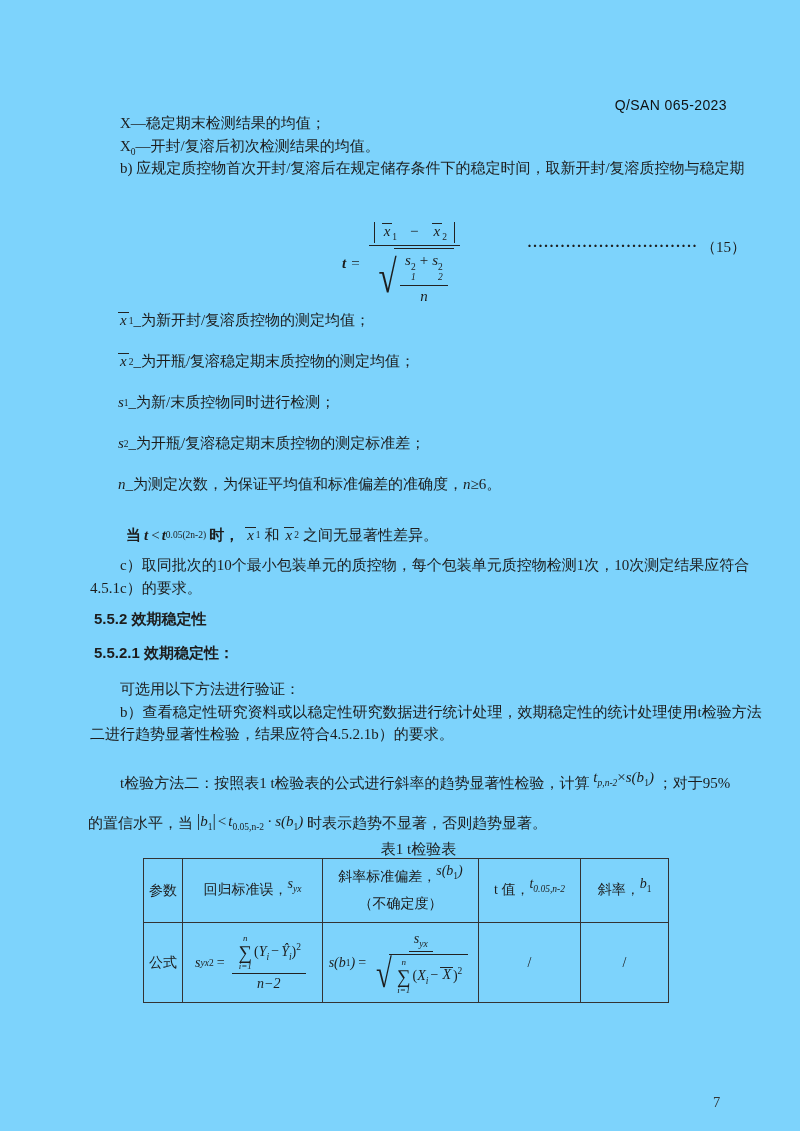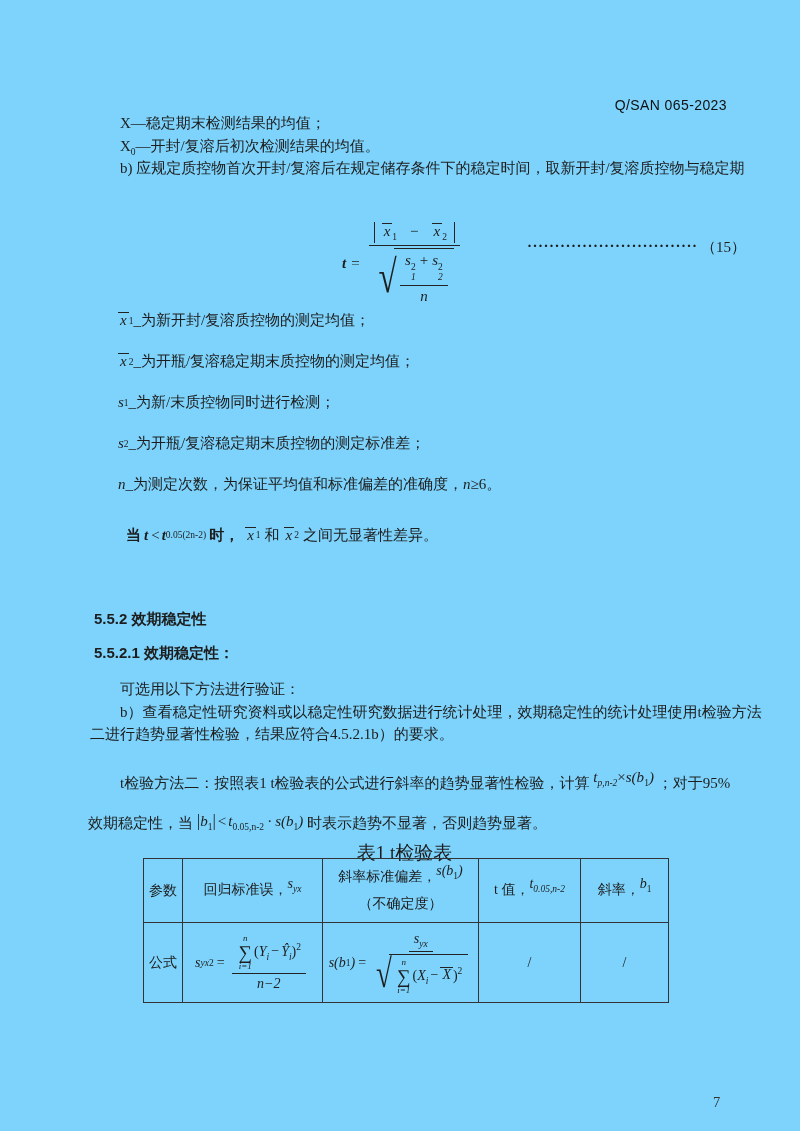--- a/index.html
+++ b/index.html
@@ -139,6 +139,10 @@
     <span style="margin-left:4px">之间无显著性差异。</span>
   </div>
 
+  <div class="blk" style="top:554px">
+    <div class="ln ind">c）取同批次的10个最小包装单元的质控物，每个包装单元质控物检测1次，10次测定结果应符合</div>
+    <div class="ln">4.5.1c）的要求。</div>
+  </div>
 
   <div class="abs bold-cn" style="top:610px;left:94px">5.5.2 效期稳定性</div>
   <div class="abs bold-cn" style="top:644px;left:94px">5.5.2.1 效期稳定性：</div>

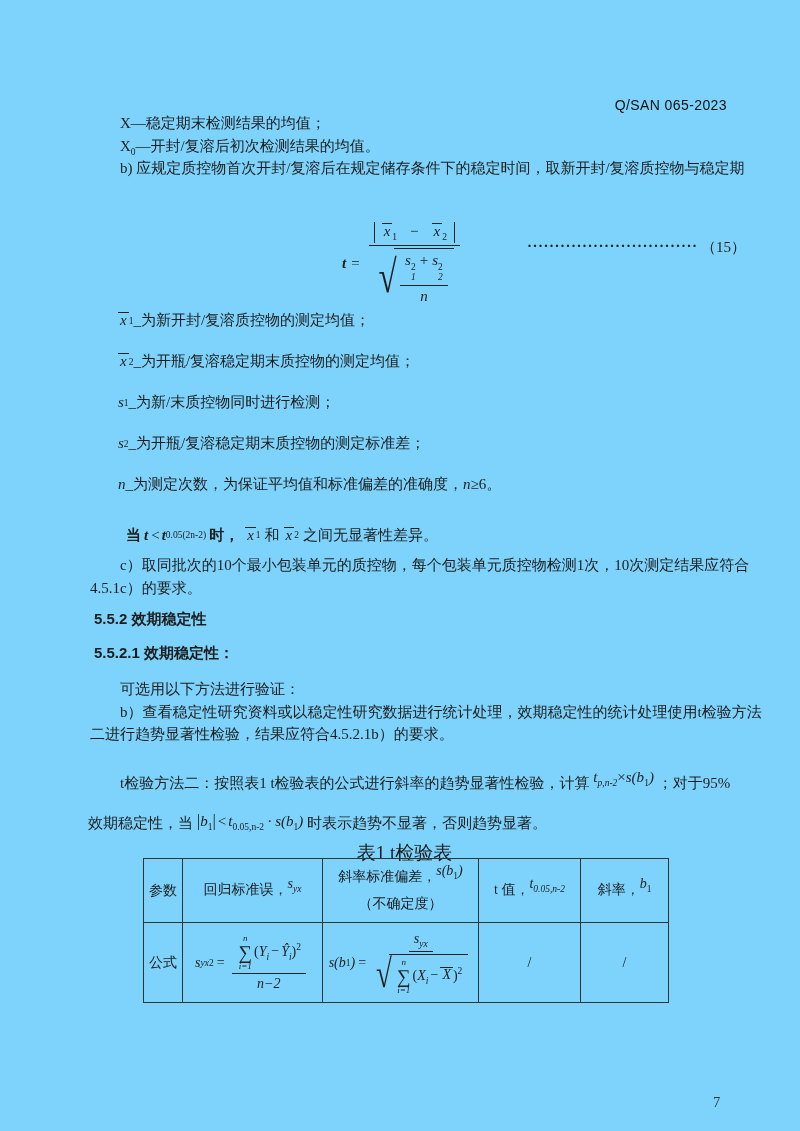--- a/index.html
+++ b/index.html
@@ -159,7 +159,7 @@
     <span>；对于95%</span>
   </div>
   <div class="abs" style="top:810px;left:88px;height:26px;line-height:26px;white-space:nowrap">
-    <span>效期稳定性，当</span>
+    <span>的置信水平，当</span>
     <span class="raise2"><span style="font-size:17px">|</span><span class="it">b</span><span class="sbu">1</span><span style="font-size:17px">|</span><span style="margin:0 2px">&lt;</span><span class="it">t</span><span class="sbu">0.05,n-2</span><span style="margin:0 3px">·</span><span class="it">s(b</span><span class="sbu">1</span><span class="it">)</span></span>
     <span>时表示趋势不显著，否则趋势显著。</span>
   </div>

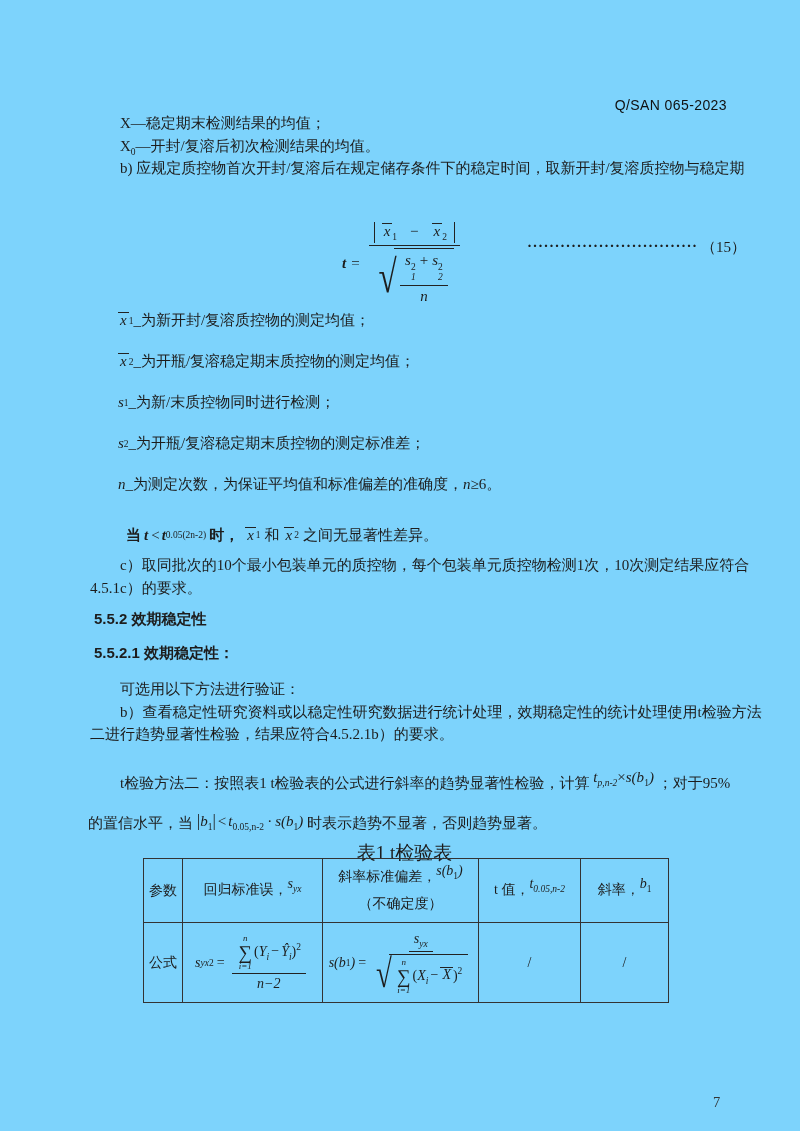--- a/index.html
+++ b/index.html
@@ -49,7 +49,7 @@
   .tr1{height:64px;}
   .tr2{height:80px;}
   .vcell{line-height:1.7;padding:0 9px;}
-  .ttitle{position:absolute;top:840px;left:142px;width:525px;text-align:center;font-size:19px;}
+  .ttitle{position:absolute;top:840px;left:156px;width:525px;text-align:center;font-size:15px;}
   .fcell{display:inline-flex;align-items:center;justify-content:center;}
   .pgnum{position:absolute;top:1094px;left:713px;font-size:14.5px;color:#333;}
 </style>

